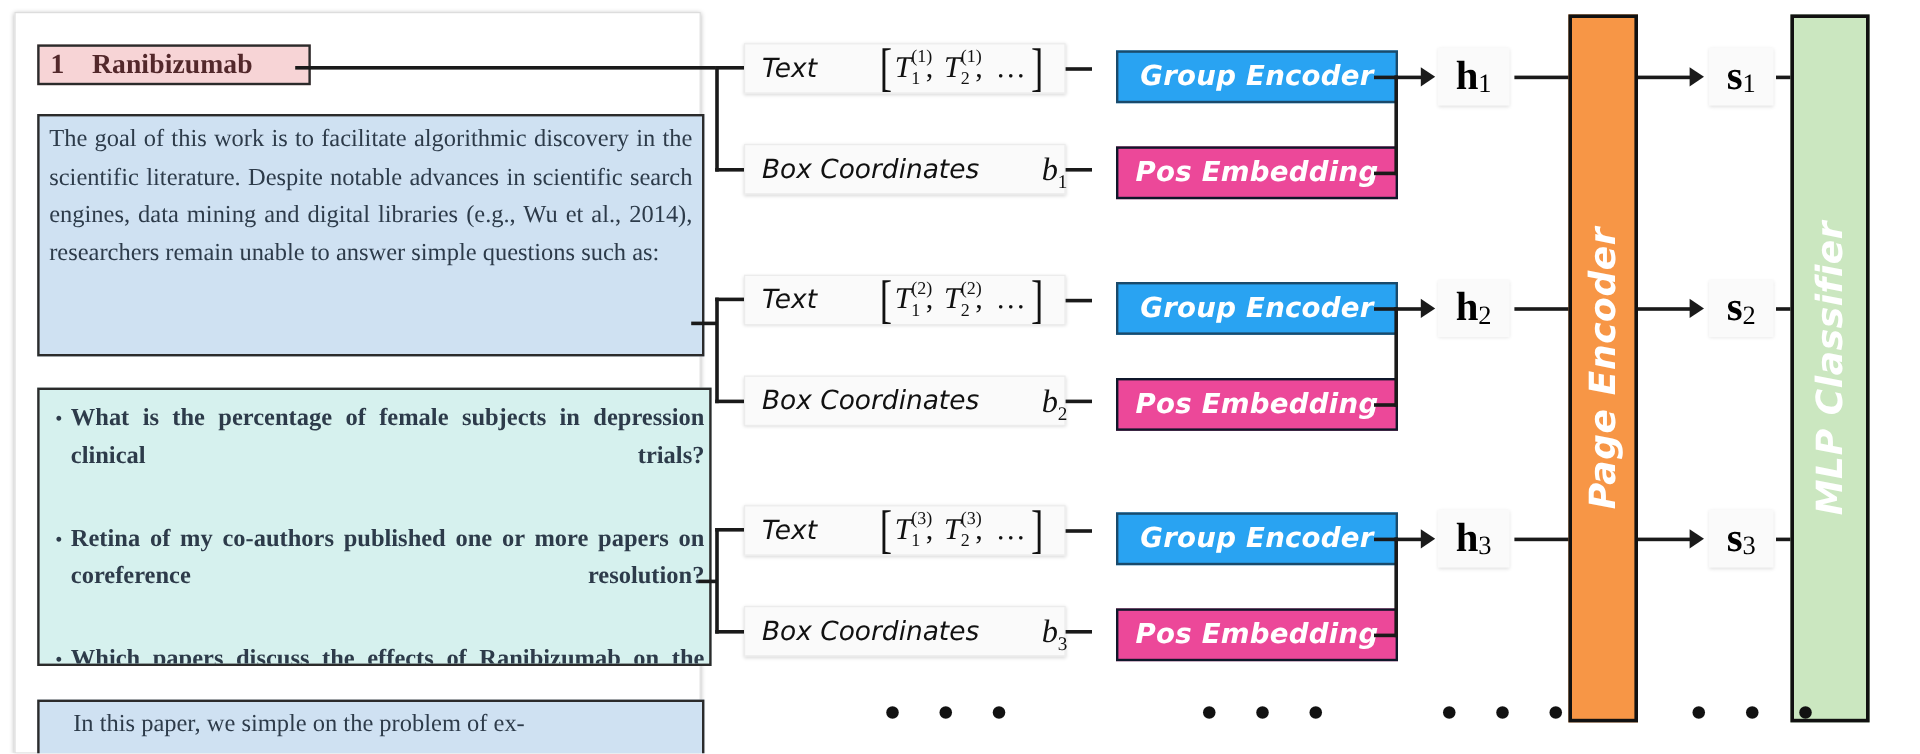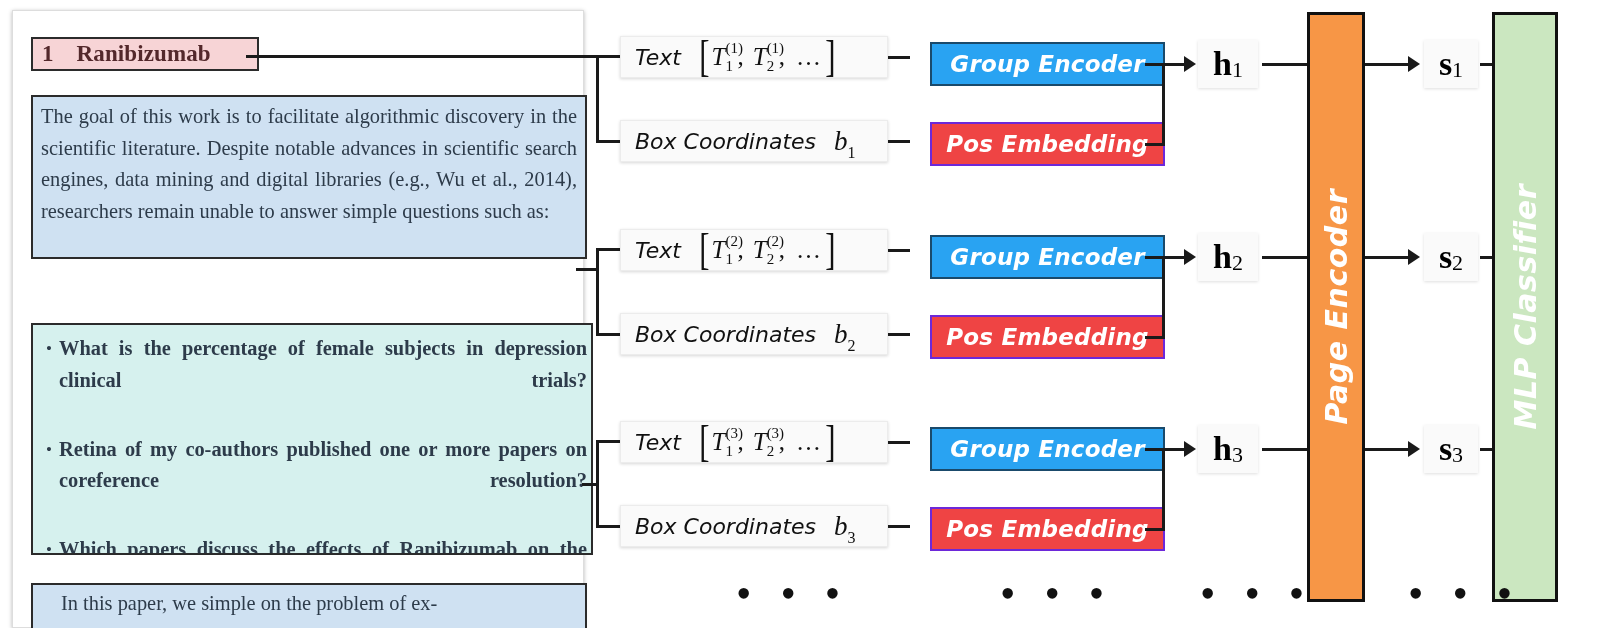--- a/index.html
+++ b/index.html
@@ -130,6 +130,7 @@
     font-style: italic;
     color: #111111;
     padding-left: 14px;
+    gap: 34px;
   }
   .input-label {
     font-size: 22px;

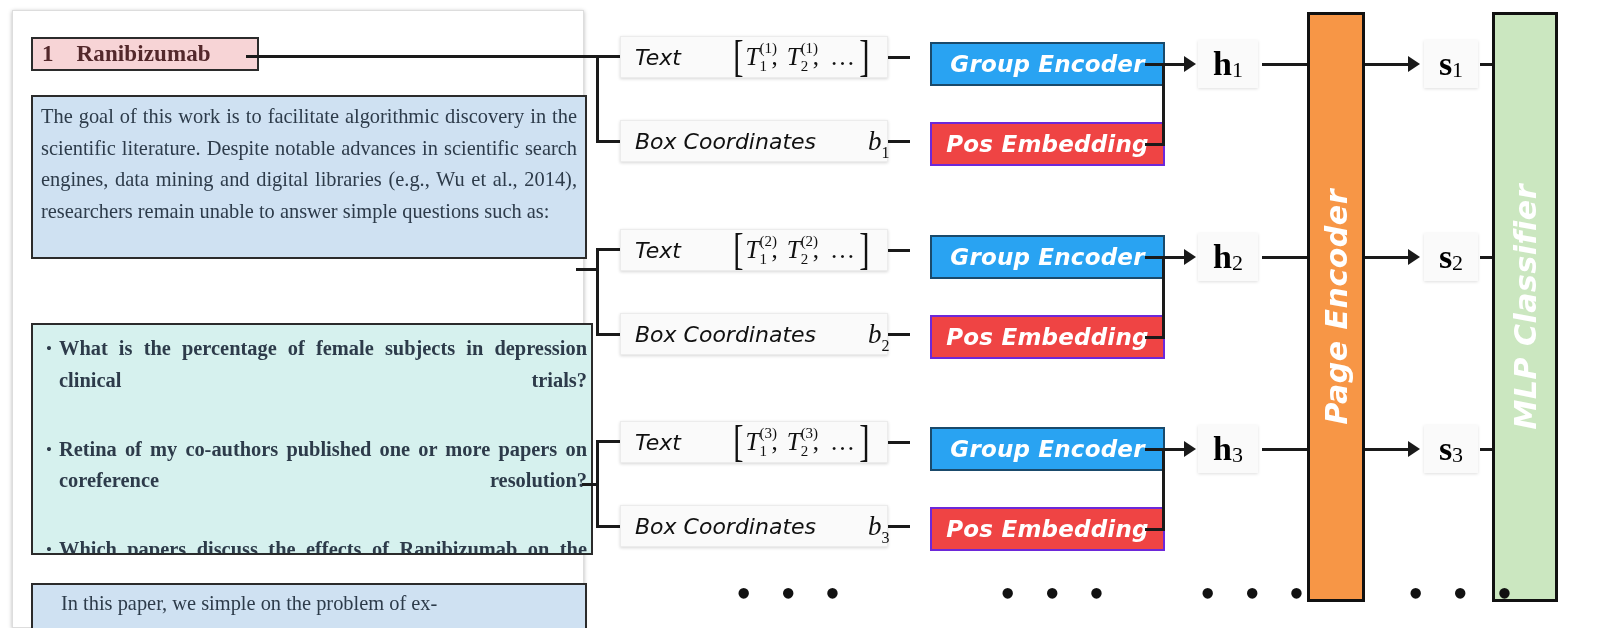--- a/index.html
+++ b/index.html
@@ -57,7 +57,7 @@
     left: 18px;
     top: 84px;
     width: 556px;
-    height: 164px;
+    height: 202px;
     background: #cfe1f2;
     padding: 4px 8px 0 8px;
     font-size: 20.4px;

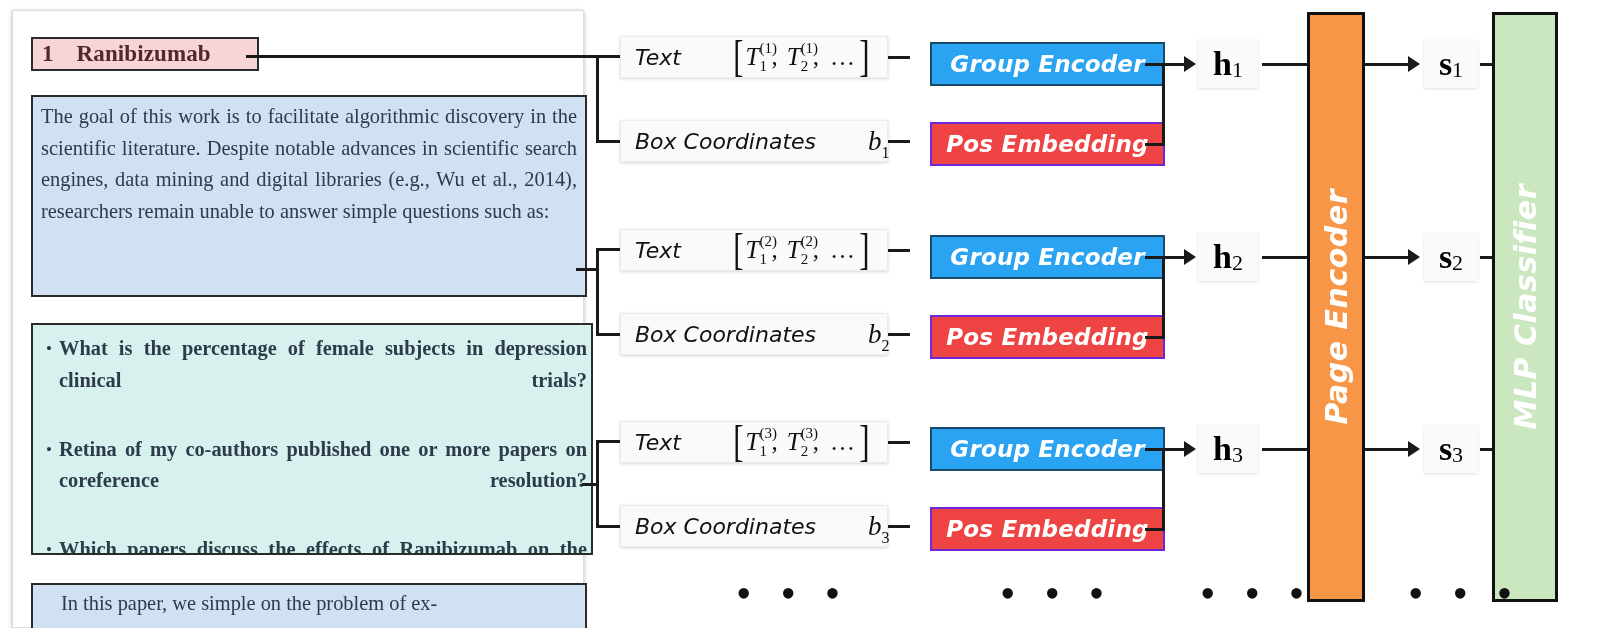--- a/index.html
+++ b/index.html
@@ -207,8 +207,8 @@
     border: 2px solid #1a4a6b;
   }
   .enc-pos {
-    background: #ef4444;
-    border: 2px solid #6d28d9;
+    background: #ec4899;
+    border: 2px solid #0f172a;
   }
 
   

